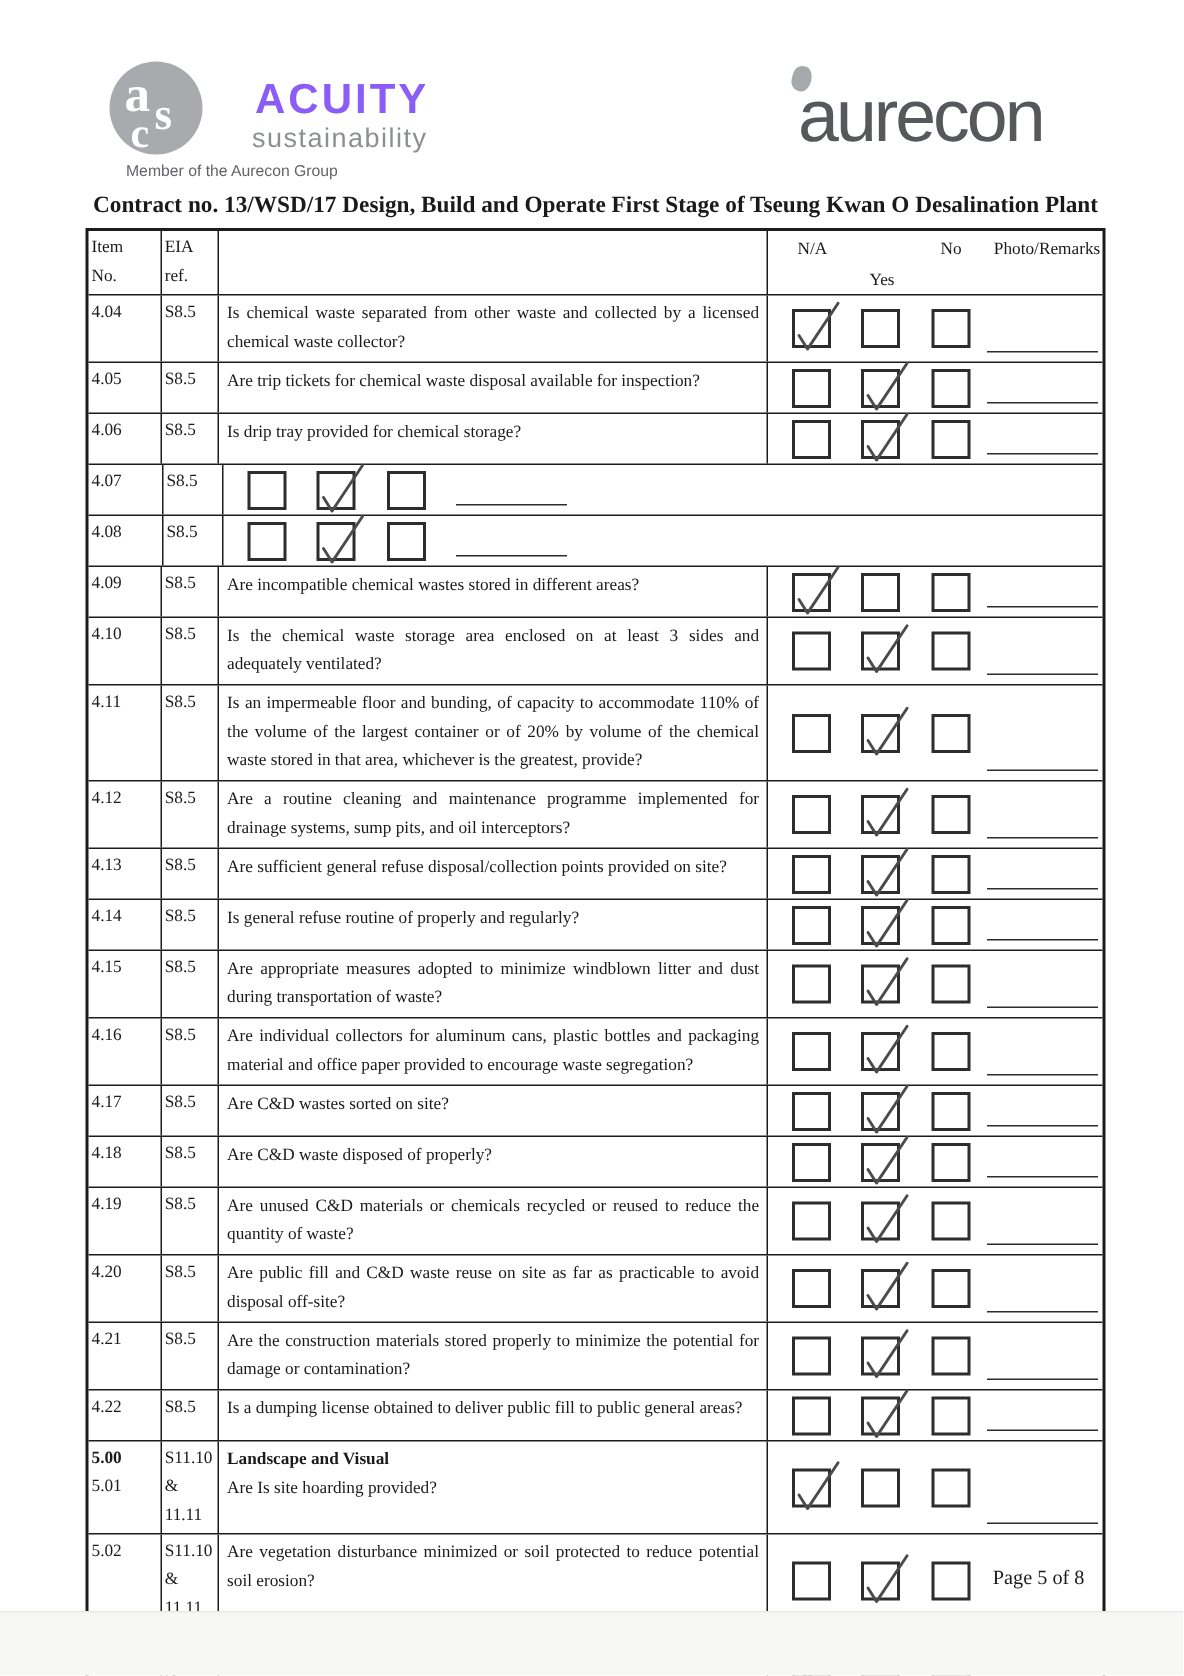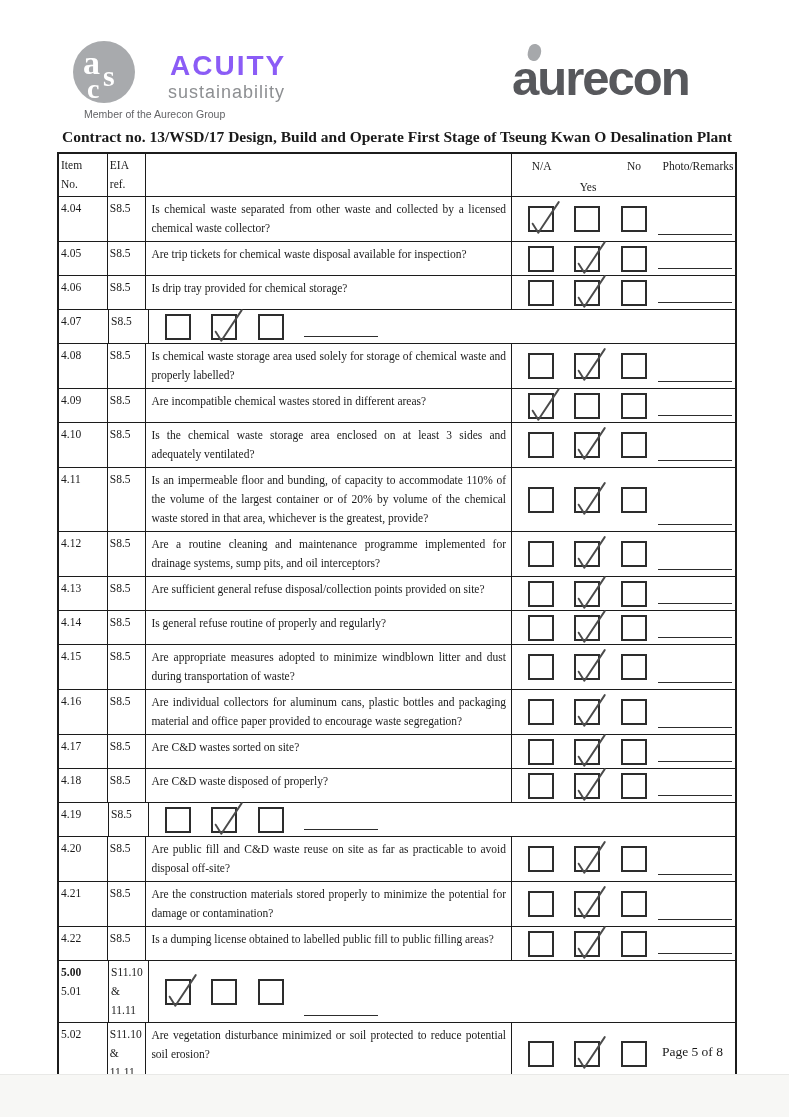--- a/index.html
+++ b/index.html
@@ -16,8 +16,8 @@
   .acuity-member{position:absolute;left:12px;top:70px;font-family:"Liberation Sans",sans-serif;
                  font-size:10.5px;font-weight:normal;color:#626366;}
   .aurecon{position:absolute;left:512px;top:46px;width:230px;height:64px;}
-  .aurecon-word{position:absolute;left:0;top:4px;font-family:"Liberation Sans",sans-serif;
-                font-size:49px;font-weight:bold;color:#57585c;letter-spacing:-2px;}
+  .aurecon-word{position:absolute;left:20px;top:4px;font-family:"Liberation Sans",sans-serif;
+                font-size:49px;font-weight:normal;color:#57585c;letter-spacing:-2px;}
   .aurecon-dot{position:absolute;left:16px;top:-2px;width:13px;height:17px;background:#a6a8ab;
                border-radius:50% 50% 48% 52%/45% 55% 55% 45%;transform:rotate(14deg);}
 

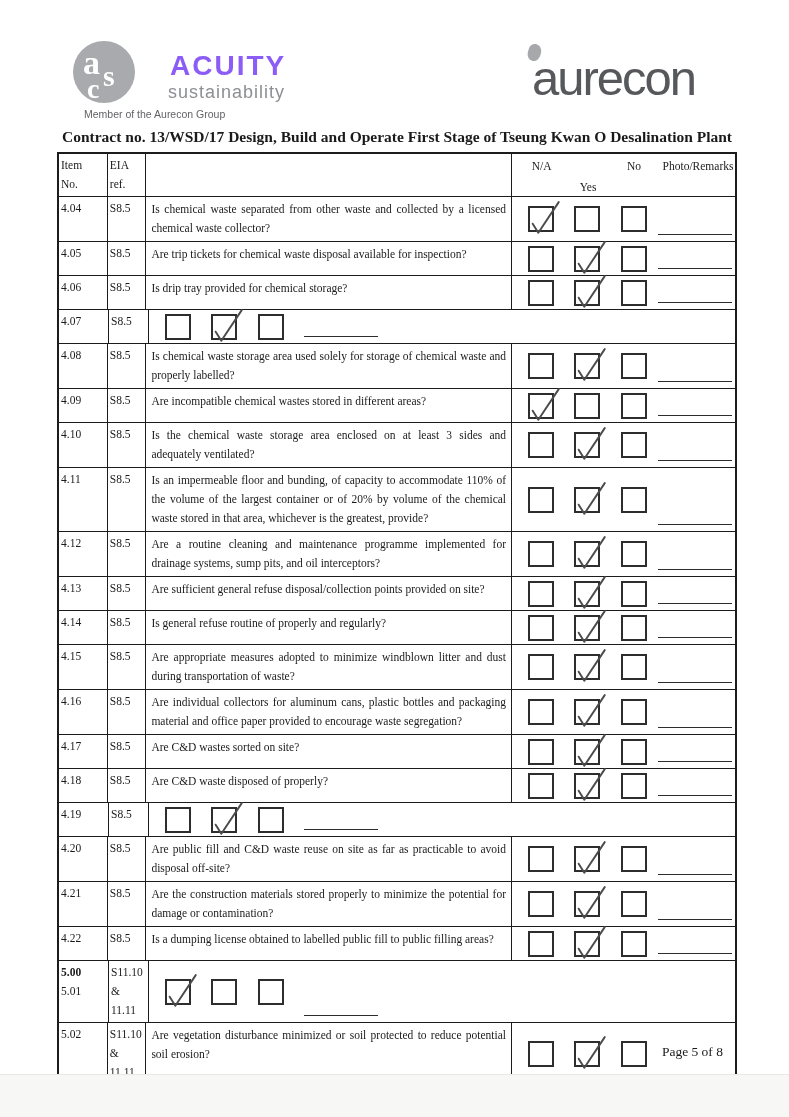--- a/index.html
+++ b/index.html
@@ -193,9 +193,6 @@
           <div class="c c-eia">
             <div>S8.5</div>
           </div>
-          <div class="c c-q">
-            <div>Is chemical waste storage area used solely for storage of chemical waste and properly labelled?</div>
-          </div>
           <div class="c c-ans">
             <span class="cb cb-na"></span>
             <span class="cb cb-yes">

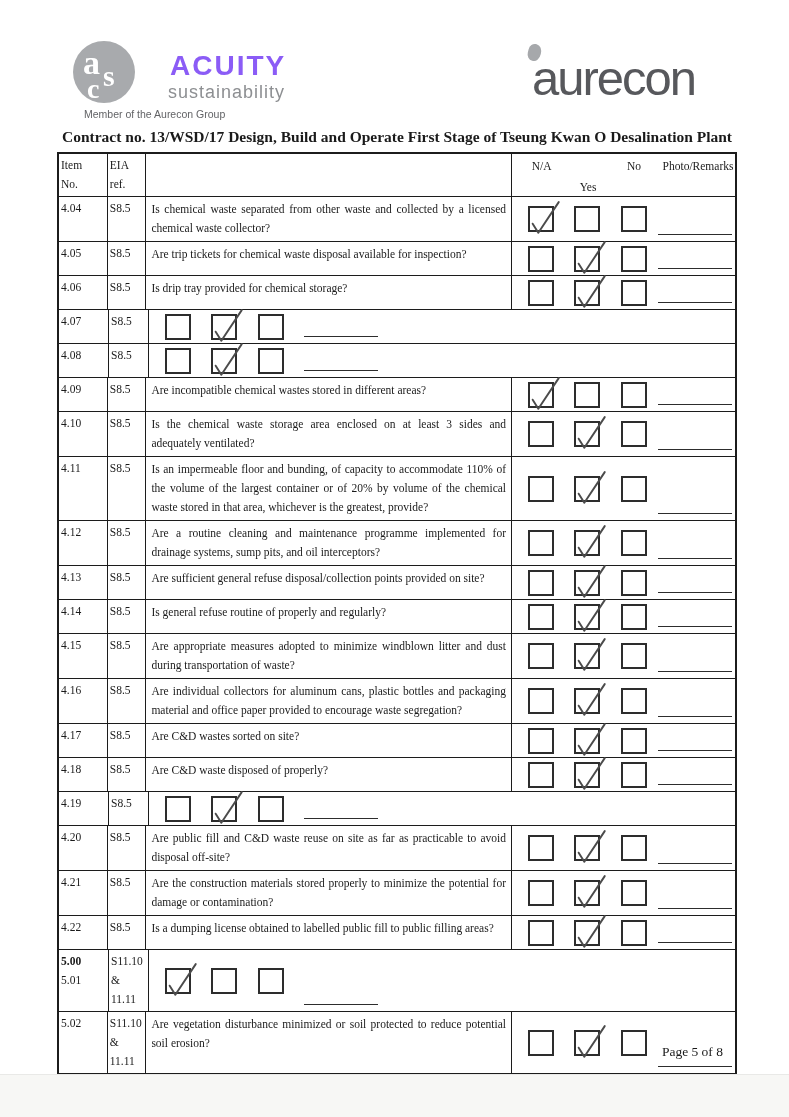--- a/index.html
+++ b/index.html
@@ -421,6 +421,9 @@
           <div class="c c-eia">
             <div>S8.5</div>
           </div>
+          <div class="c c-q">
+            <div>Are unused C&amp;D materials or chemicals recycled or reused to reduce the quantity of waste?</div>
+          </div>
           <div class="c c-ans">
             <span class="cb cb-na"></span>
             <span class="cb cb-yes">

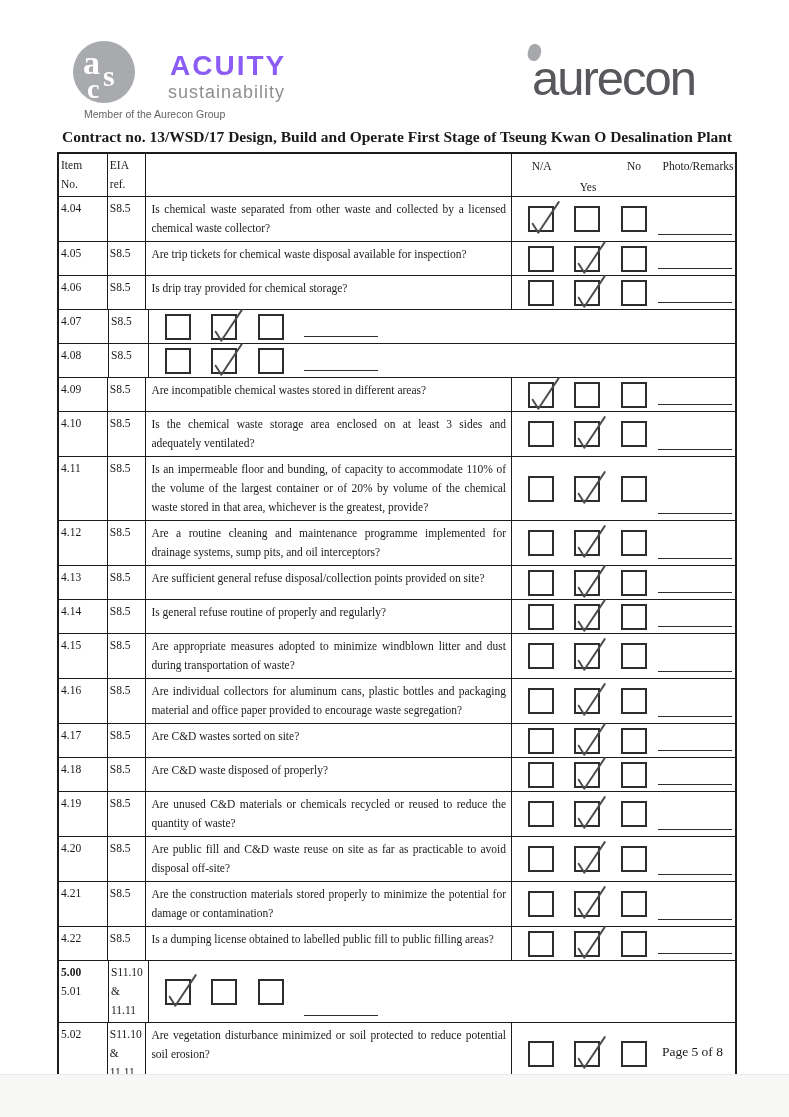--- a/index.html
+++ b/index.html
@@ -485,7 +485,7 @@
             <div>S8.5</div>
           </div>
           <div class="c c-q">
-            <div>Is a dumping license obtained to labelled public fill to public filling areas?</div>
+            <div>Is a dumping license obtained to deliver public fill to public general areas?</div>
           </div>
           <div class="c c-ans">
             <span class="cb cb-na"></span>

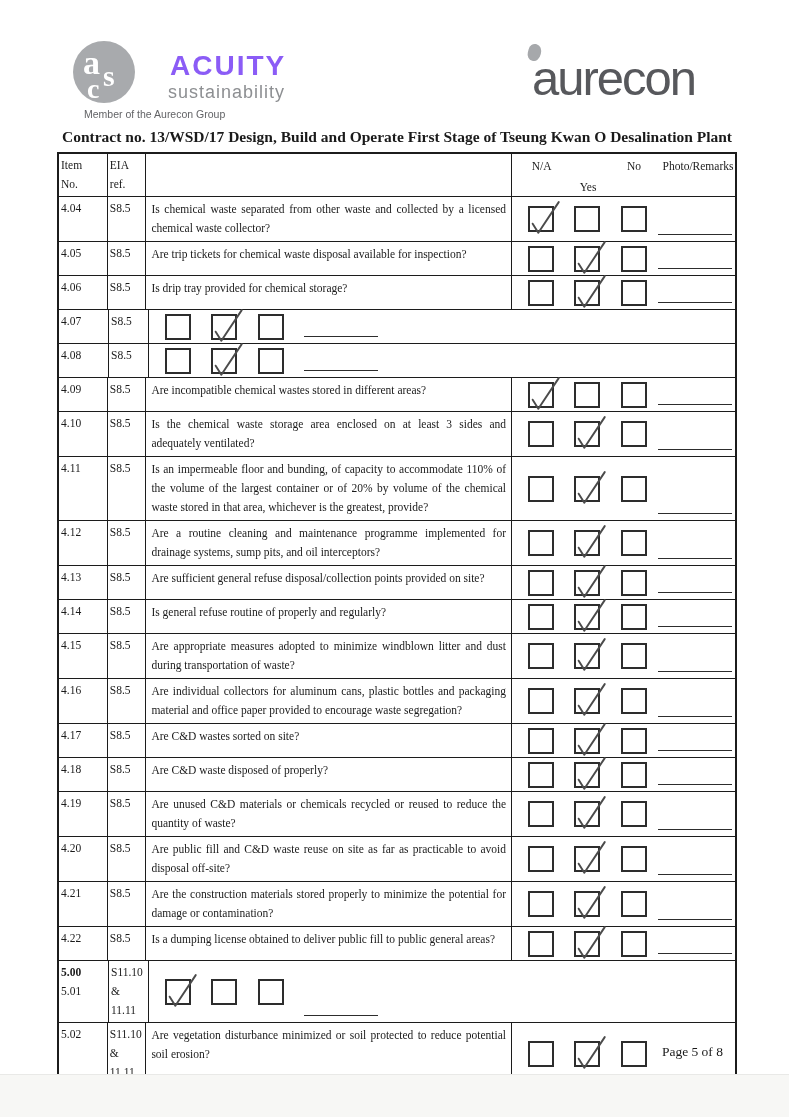--- a/index.html
+++ b/index.html
@@ -507,6 +507,10 @@
             <div>S11.10</div>
             <div>&amp; 11.11</div>
           </div>
+          <div class="c c-q">
+            <div class="b">Landscape and Visual</div>
+            <div>Are Is site hoarding provided?</div>
+          </div>
           <div class="c c-ans">
             <span class="cb cb-na">
               <svg class="tick" viewBox="0 0 30 30">

